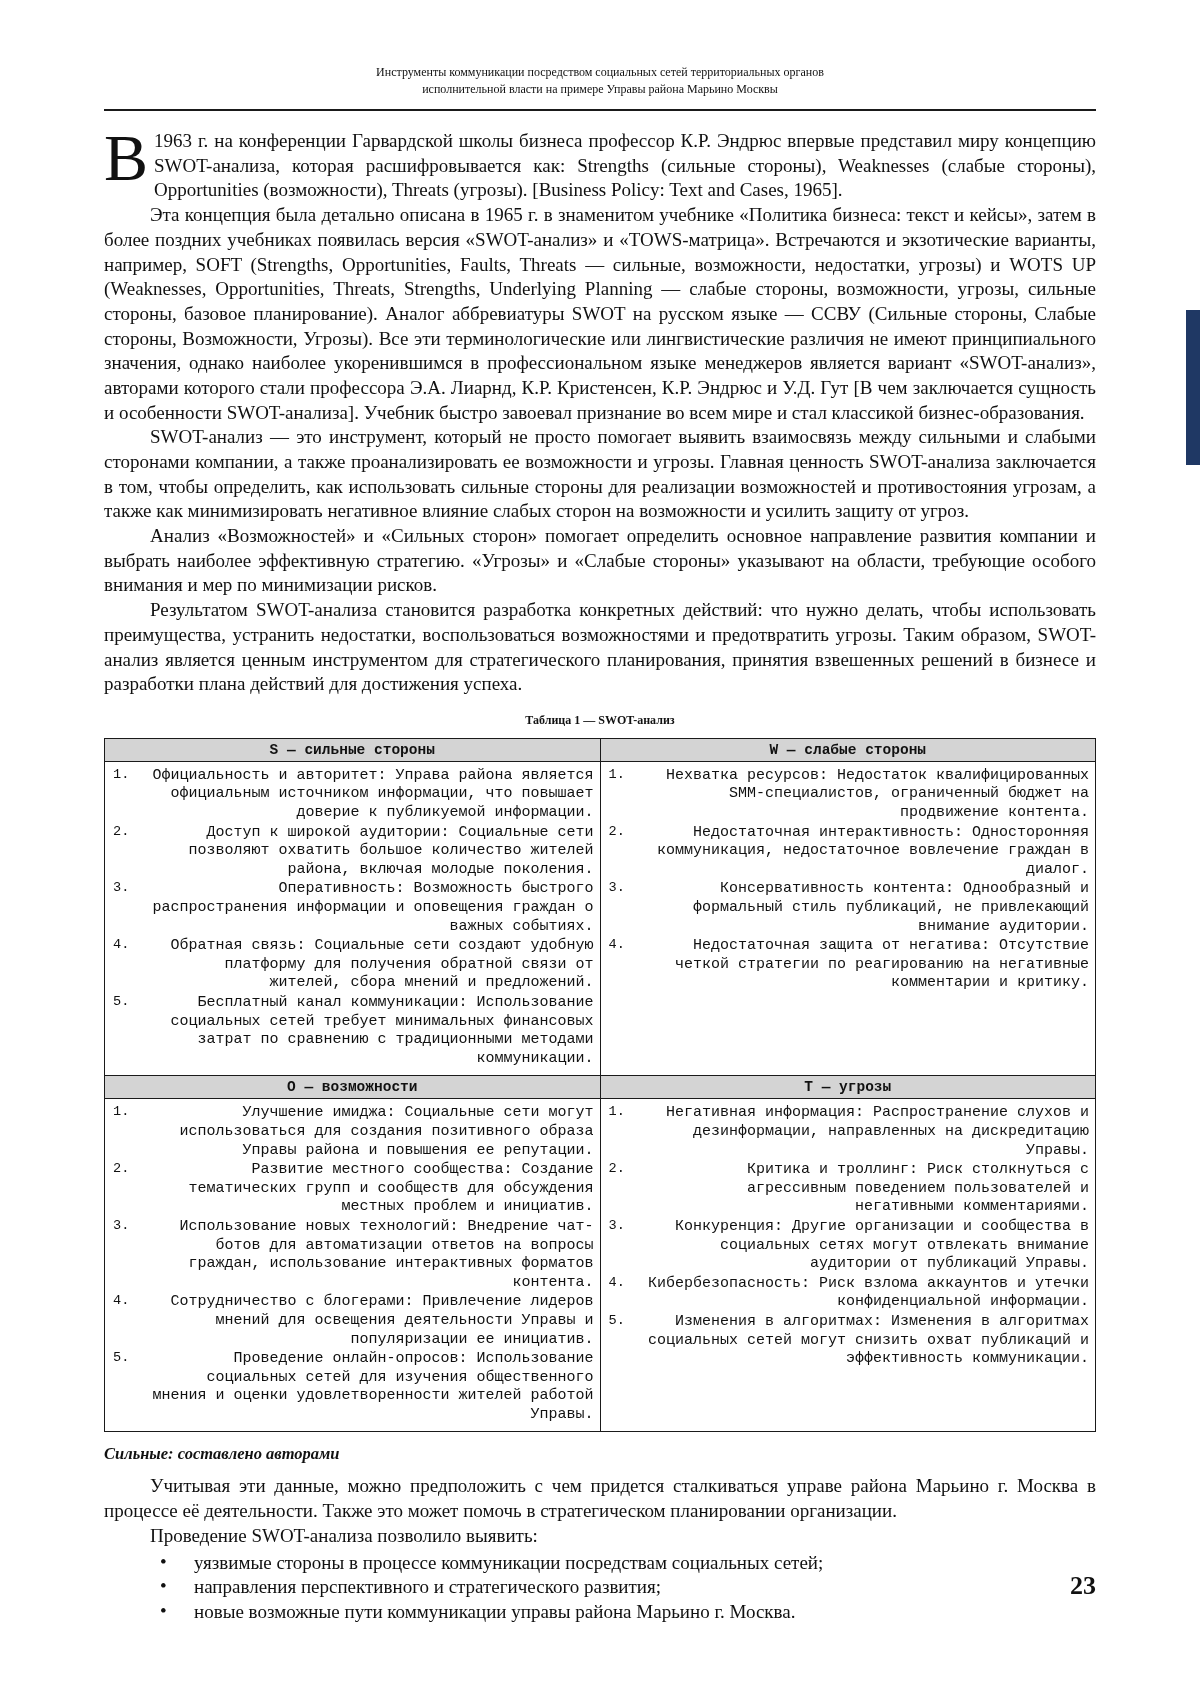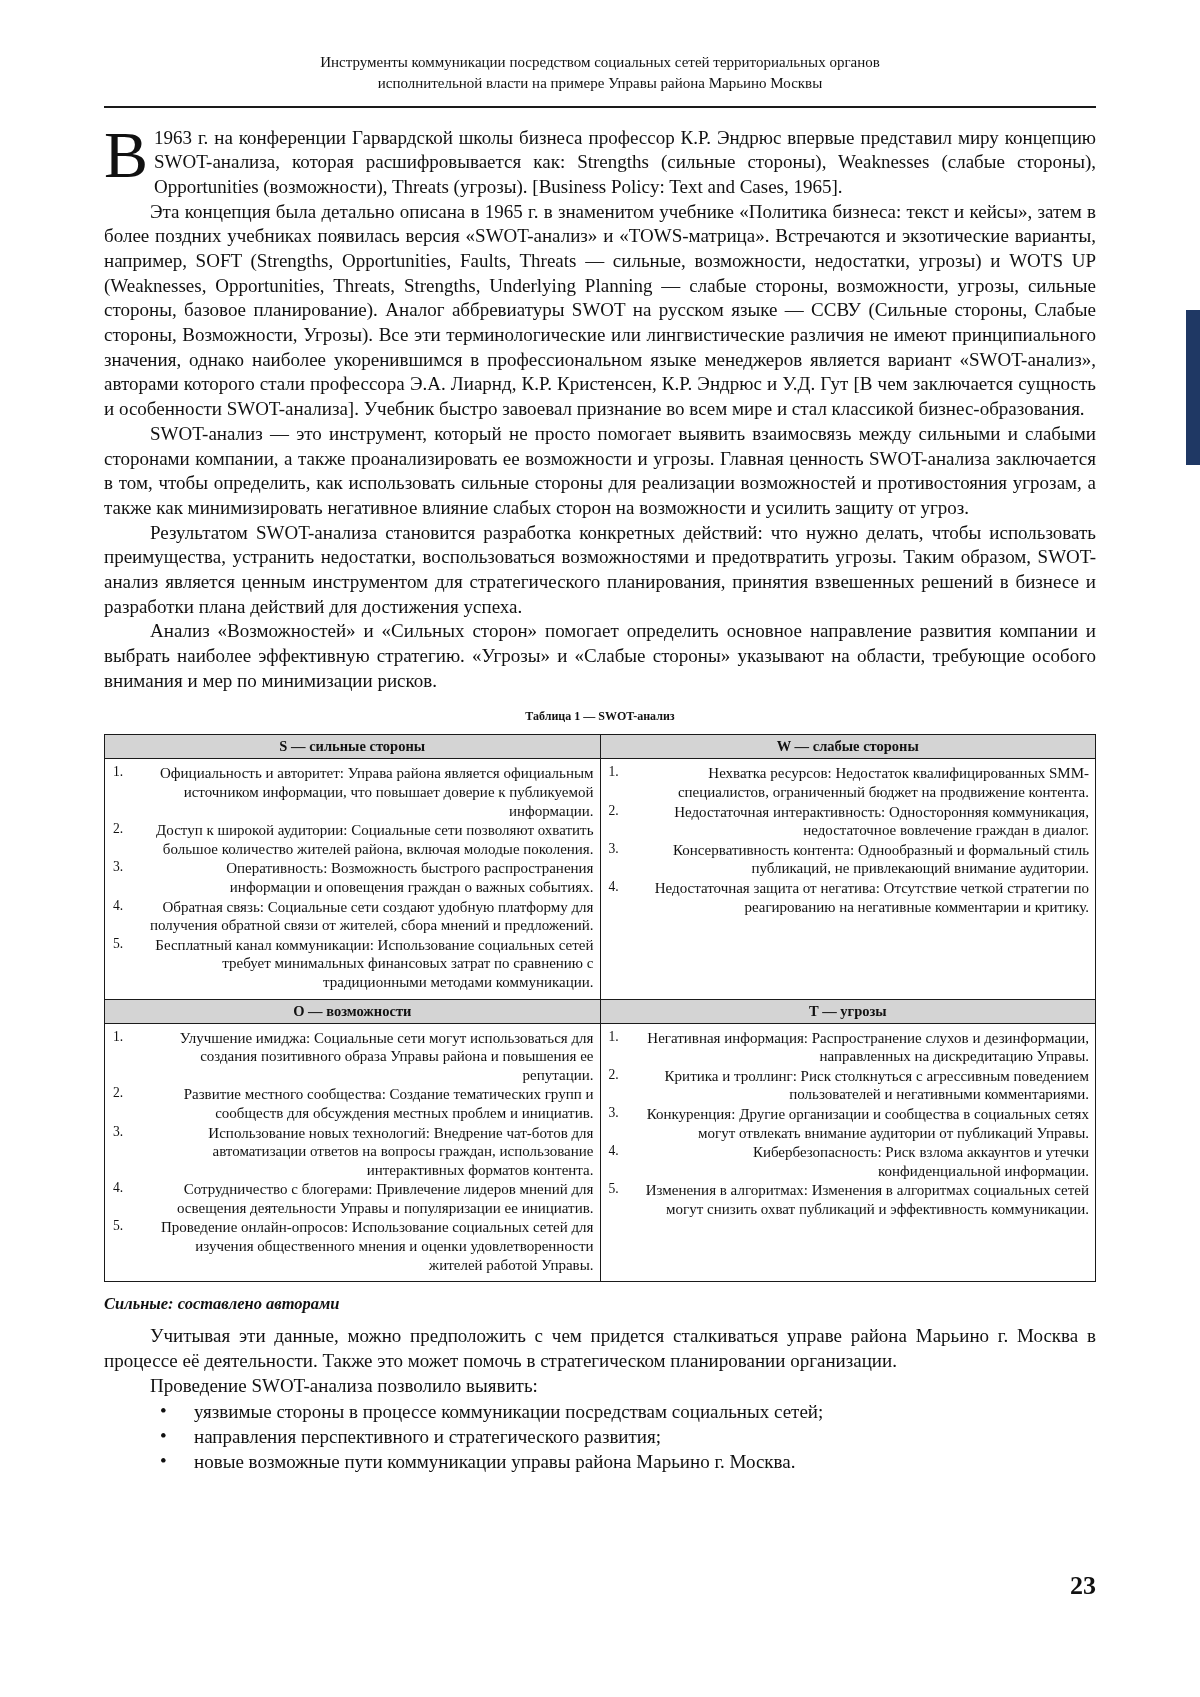--- a/index.html
+++ b/index.html
@@ -25,9 +25,10 @@
   }
   .running-head {
     text-align: center;
-    font-size: 15px;
+    font-size: 12px;
     line-height: 1.42;
     font-family: "Liberation Serif", serif;
+    margin-top: 12px;
   }
   .rule {
     border: none;

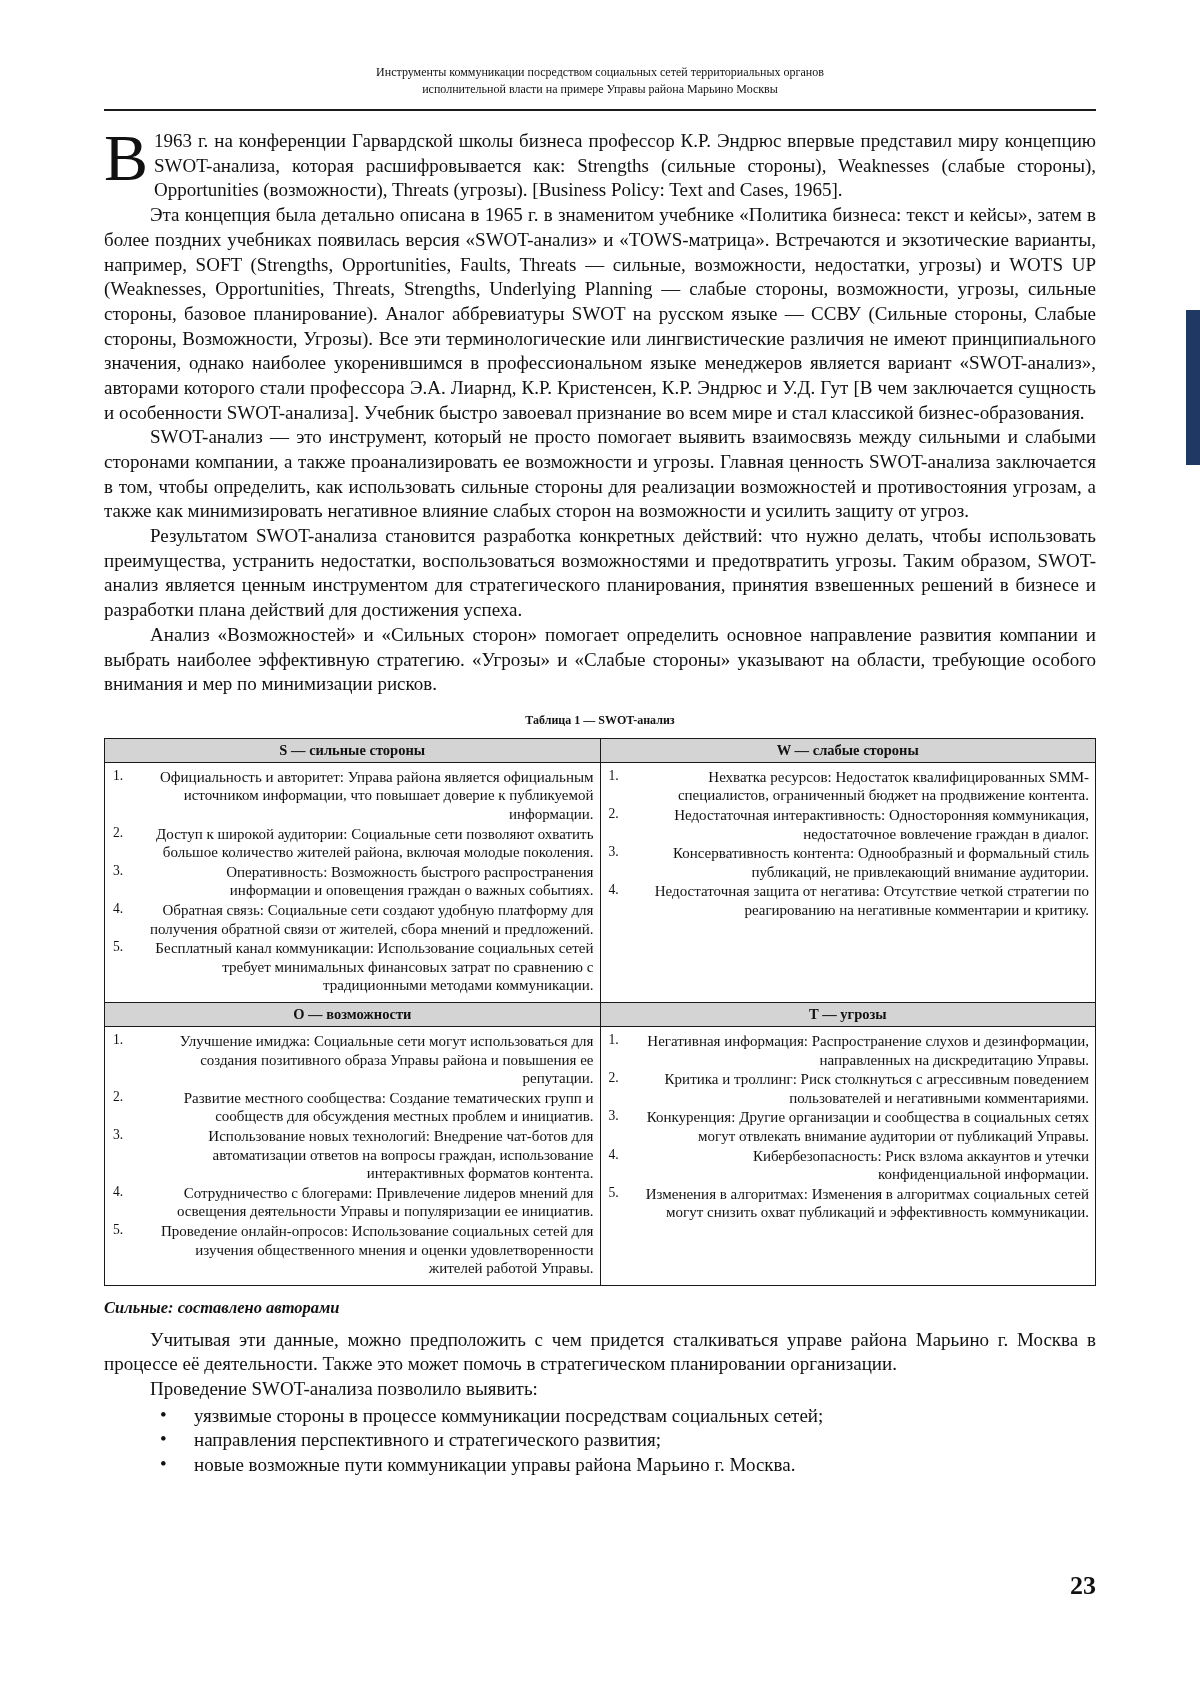--- a/index.html
+++ b/index.html
@@ -156,8 +156,8 @@
 
   <p class="body">Эта концепция была детально описана в 1965 г. в знаменитом учебнике «Политика бизнеса: текст и кейсы», затем в более поздних учебниках появилась версия «SWOT-анализ» и «TOWS-матрица». Встречаются и экзотические варианты, например, SOFT (Strengths, Opportunities, Faults, Threats — сильные, возможности, недостатки, угрозы) и WOTS UP (Weaknesses, Opportunities, Threats, Strengths, Underlying Planning — слабые стороны, возможности, угрозы, сильные стороны, базовое планирование). Аналог аббревиатуры SWOT на русском языке — ССВУ (Сильные стороны, Слабые стороны, Возможности, Угрозы). Все эти терминологические или лингвистические различия не имеют принципиального значения, однако наиболее укоренившимся в профессиональном языке менеджеров является вариант «SWOT-анализ», авторами которого стали профессора Э.А. Лиарнд, К.Р. Кристенсен, К.Р. Эндрюс и У.Д. Гут [В чем заключается сущность и особенности SWOT-анализа]. Учебник быстро завоевал признание во всем мире и стал классикой бизнес-образования.</p>
   <p class="body">SWOT-анализ — это инструмент, который не просто помогает выявить взаимосвязь между сильными и слабыми сторонами компании, а также проанализировать ее возможности и угрозы. Главная ценность SWOT-анализа заключается в том, чтобы определить, как использовать сильные стороны для реализации возможностей и противостояния угрозам, а также как минимизировать негативное влияние слабых сторон на возможности и усилить защиту от угроз.</p>
+  <p class="body">Анализ «Возможностей» и «Сильных сторон» помогает определить основное направление развития компании и выбрать наиболее эффективную стратегию. «Угрозы» и «Слабые стороны» указывают на области, требующие особого внимания и мер по минимизации рисков.</p>
   <p class="body">Результатом SWOT-анализа становится разработка конкретных действий: что нужно делать, чтобы использовать преимущества, устранить недостатки, воспользоваться возможностями и предотвратить угрозы. Таким образом, SWOT-анализ является ценным инструментом для стратегического планирования, принятия взвешенных решений в бизнесе и разработки плана действий для достижения успеха.</p>
-  <p class="body">Анализ «Возможностей» и «Сильных сторон» помогает определить основное направление развития компании и выбрать наиболее эффективную стратегию. «Угрозы» и «Слабые стороны» указывают на области, требующие особого внимания и мер по минимизации рисков.</p>
 
   <div class="table-title">Таблица 1 — SWOT-анализ</div>
 

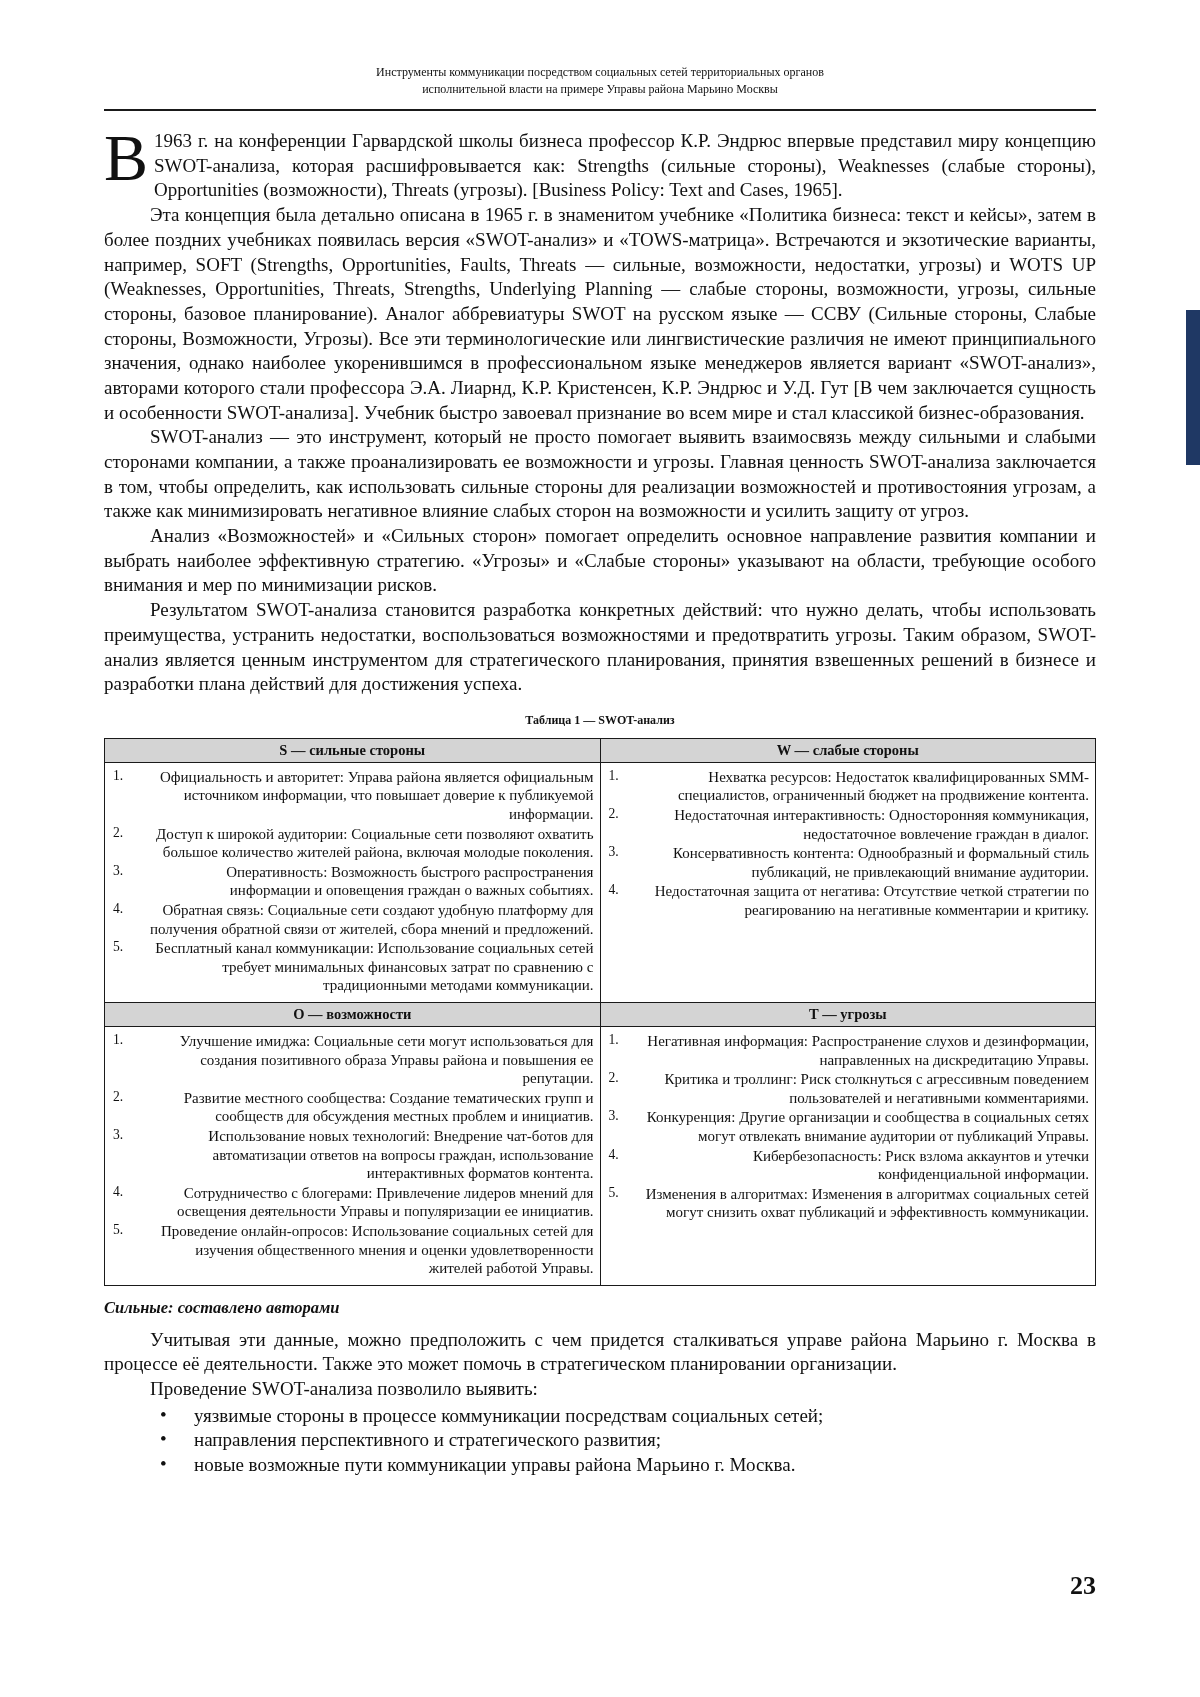--- a/index.html
+++ b/index.html
@@ -64,6 +64,7 @@
     width: 100%;
     table-layout: fixed;
     border: 1.5px solid #1a1a1a;
+    font-family: Liberation Mono, monospace;
   }
   table.swot td, table.swot th {
     border: 1.2px solid #1a1a1a;

